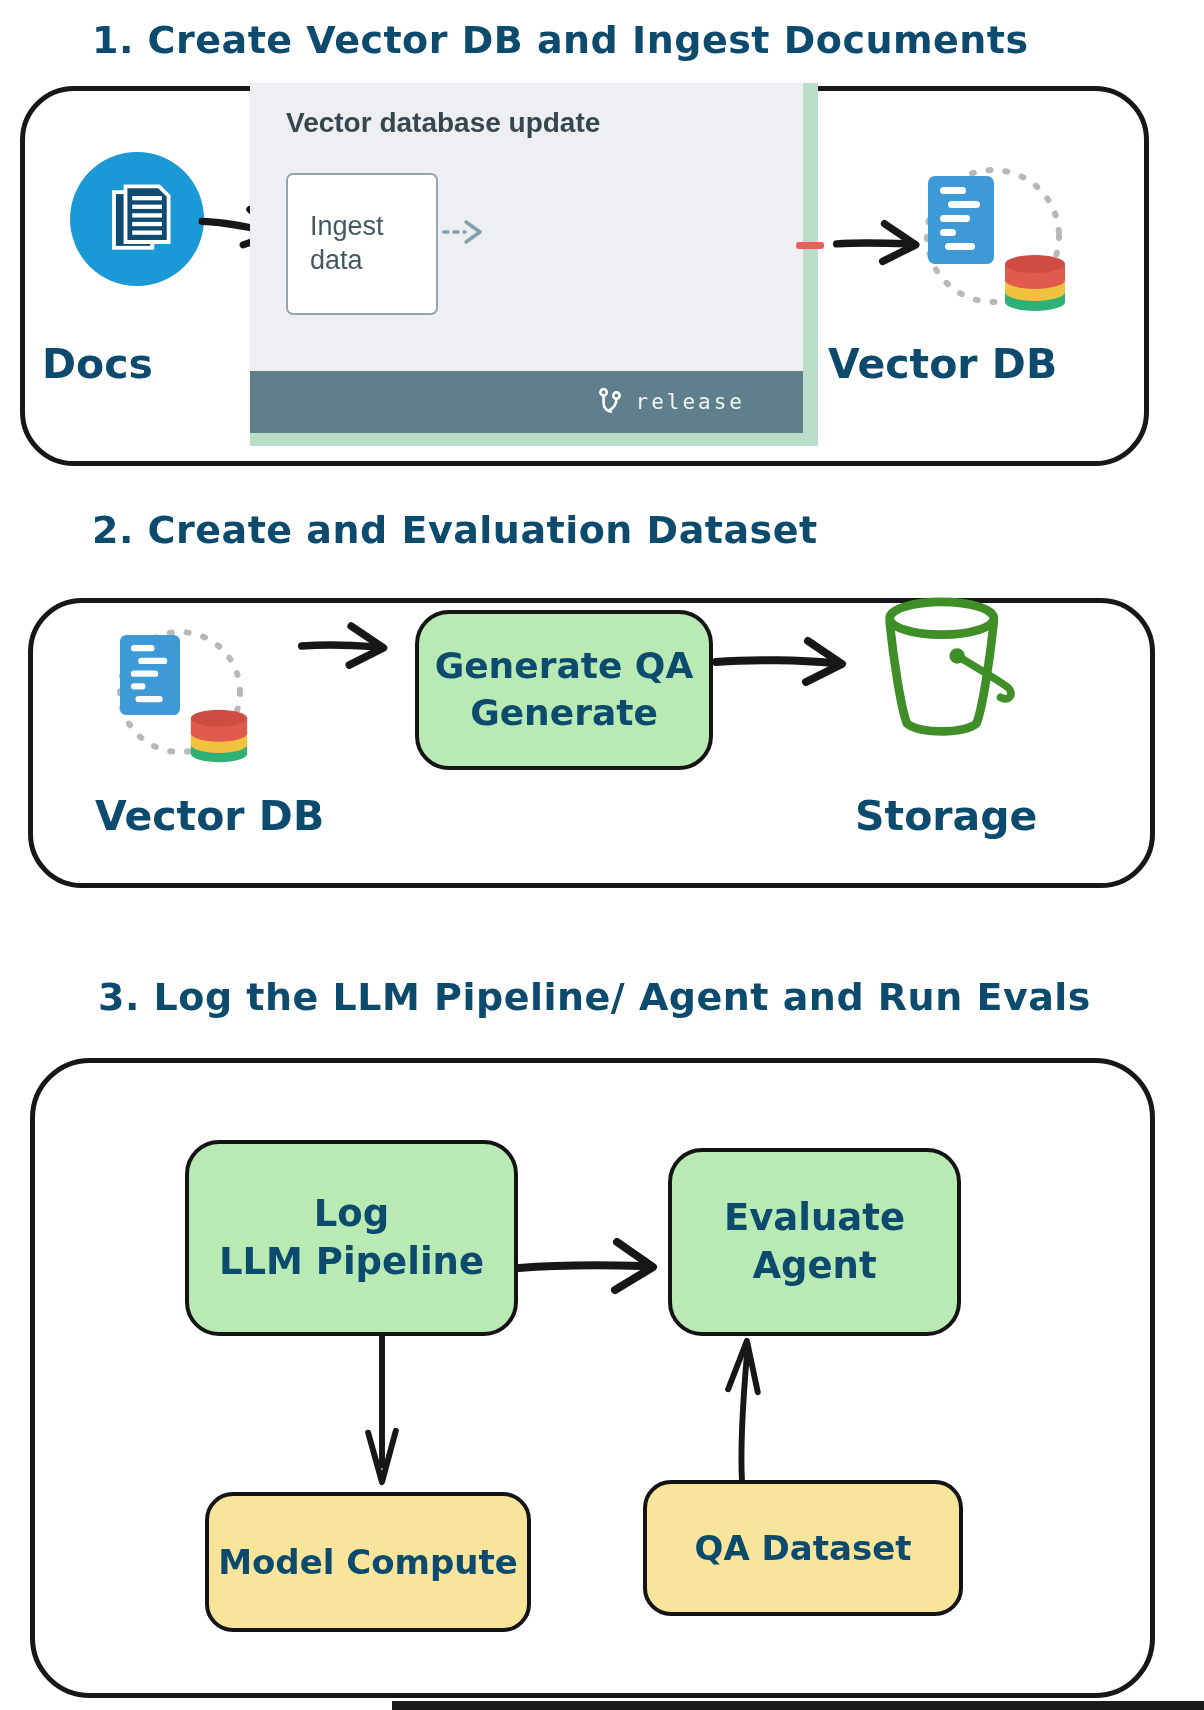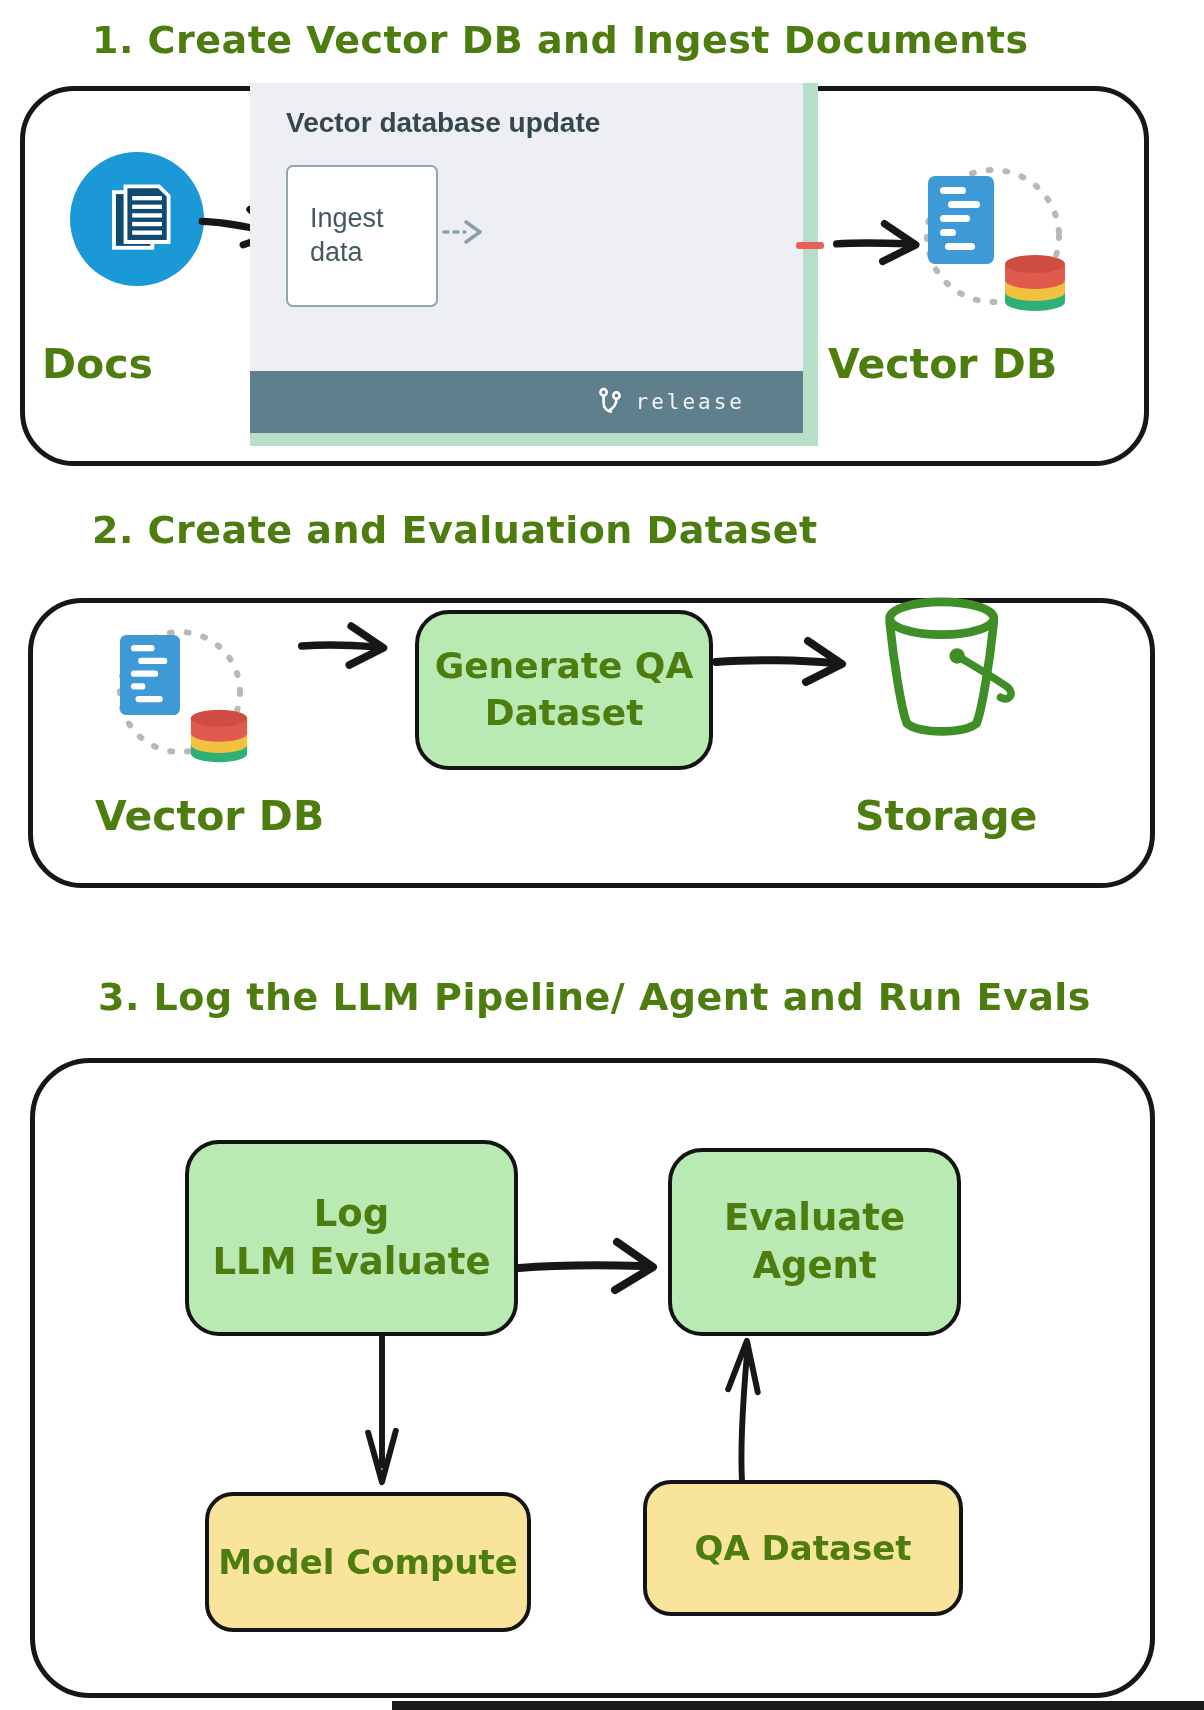--- a/index.html
+++ b/index.html
@@ -5,7 +5,7 @@
   html,body{margin:0;padding:0;background:#ffffff;}
   #canvas{position:relative;width:1204px;height:1710px;background:#ffffff;overflow:hidden;
           font-family:"DejaVu Sans",sans-serif;}
-  .hand{font-family:"DejaVu Sans",sans-serif;font-weight:700;color:#4d7c0f;}
+  .hand{font-family:"DejaVu Sans",sans-serif;font-weight:700;color:#0c4a6e;}
   .section-title{position:absolute;font-size:38px;letter-spacing:.5px;white-space:nowrap;}
   .big-container{position:absolute;background:#ffffff;border:5px solid #171717;border-radius:54px;}
   .icon-label{position:absolute;font-size:41px;white-space:nowrap;}

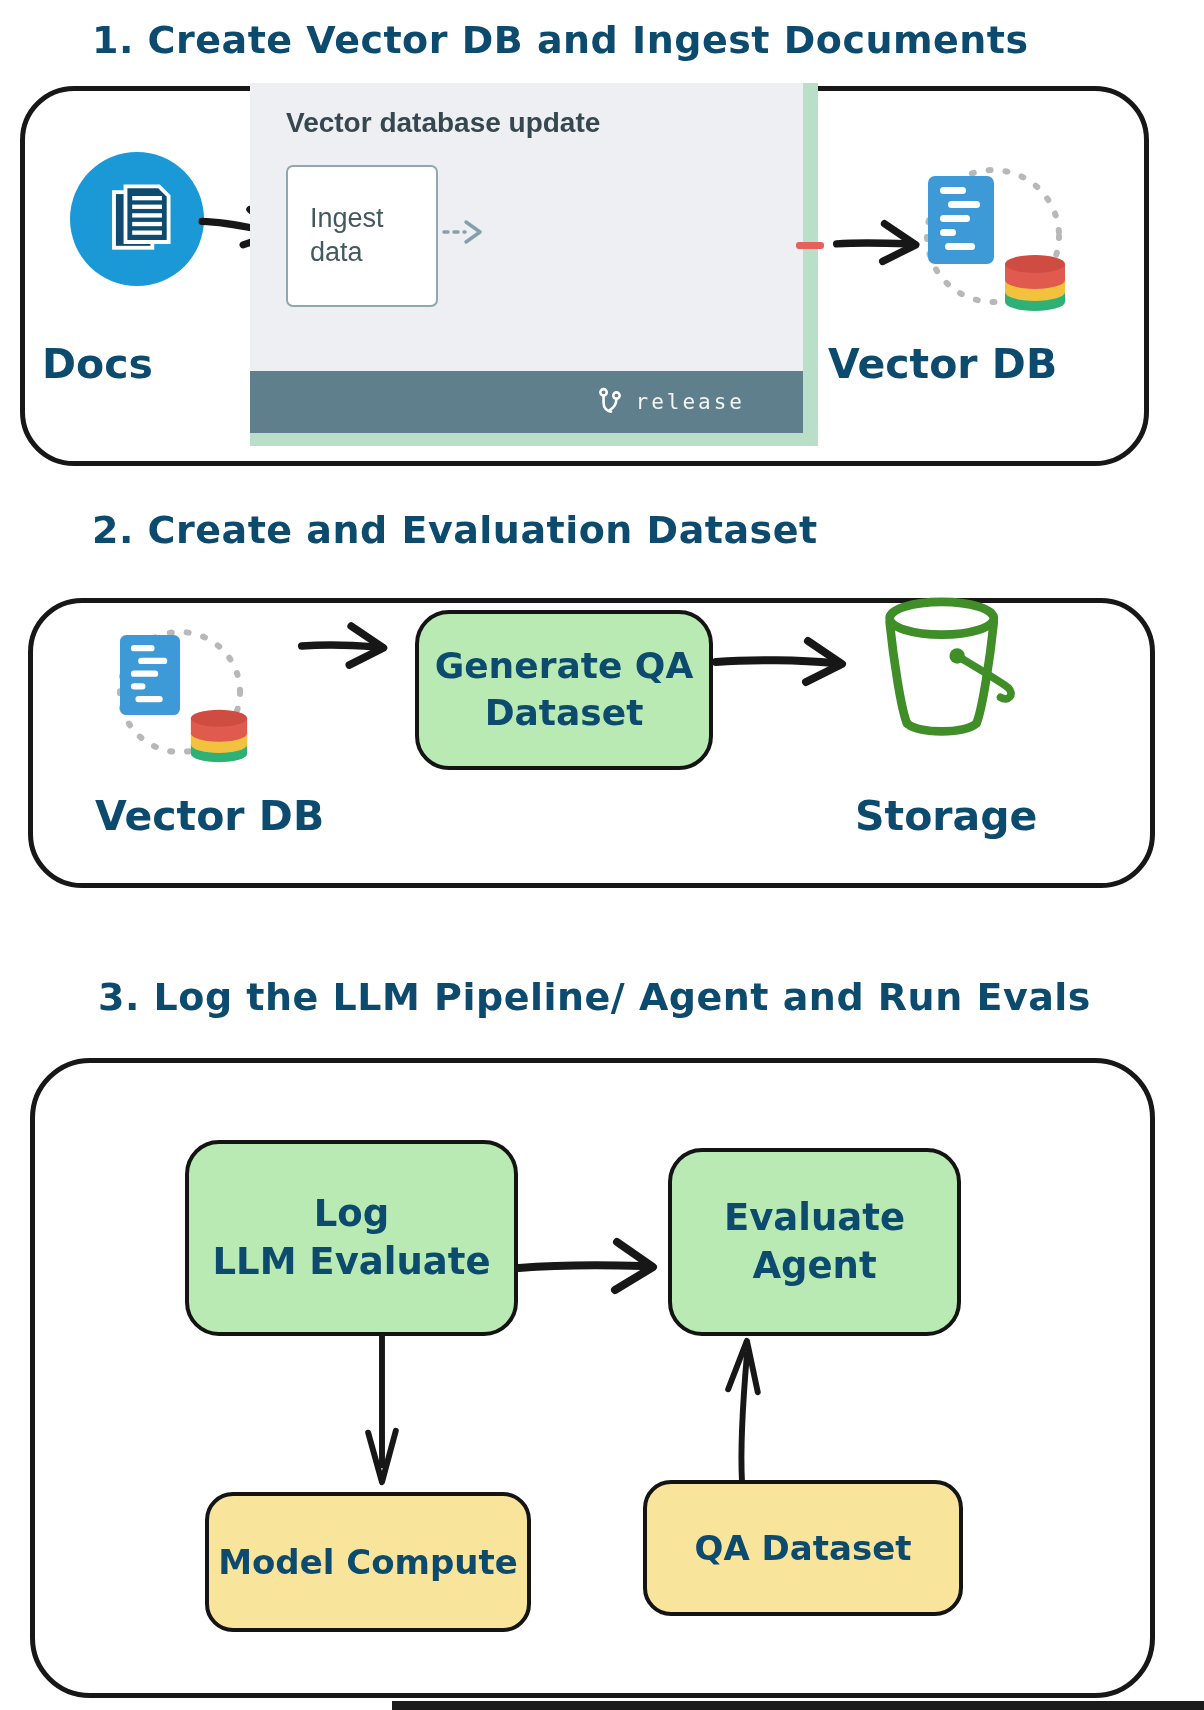--- a/index.html
+++ b/index.html
@@ -19,7 +19,7 @@
   #panel-inner{position:absolute;left:0;top:0;right:15px;bottom:13px;background:#edeff2;overflow:hidden;}
   #panel-title{position:absolute;left:36px;top:24px;font-family:"Liberation Sans",sans-serif;
                font-size:28px;font-weight:600;color:#37474f;}
-  .panel-step{position:absolute;top:82px;height:142px;background:#ffffff;border:2px solid #90a6b0;
+  .panel-step{position:absolute;top:90px;height:142px;background:#ffffff;border:2px solid #90a6b0;
               border-radius:7px;display:flex;align-items:center;box-sizing:border-box;padding-left:22px;
               font-family:"Liberation Sans",sans-serif;font-size:27px;font-weight:500;color:#44595f;line-height:1.25;}
   #panel-footer{position:absolute;left:0;bottom:0;width:100%;height:62px;background:#5f7f8c;

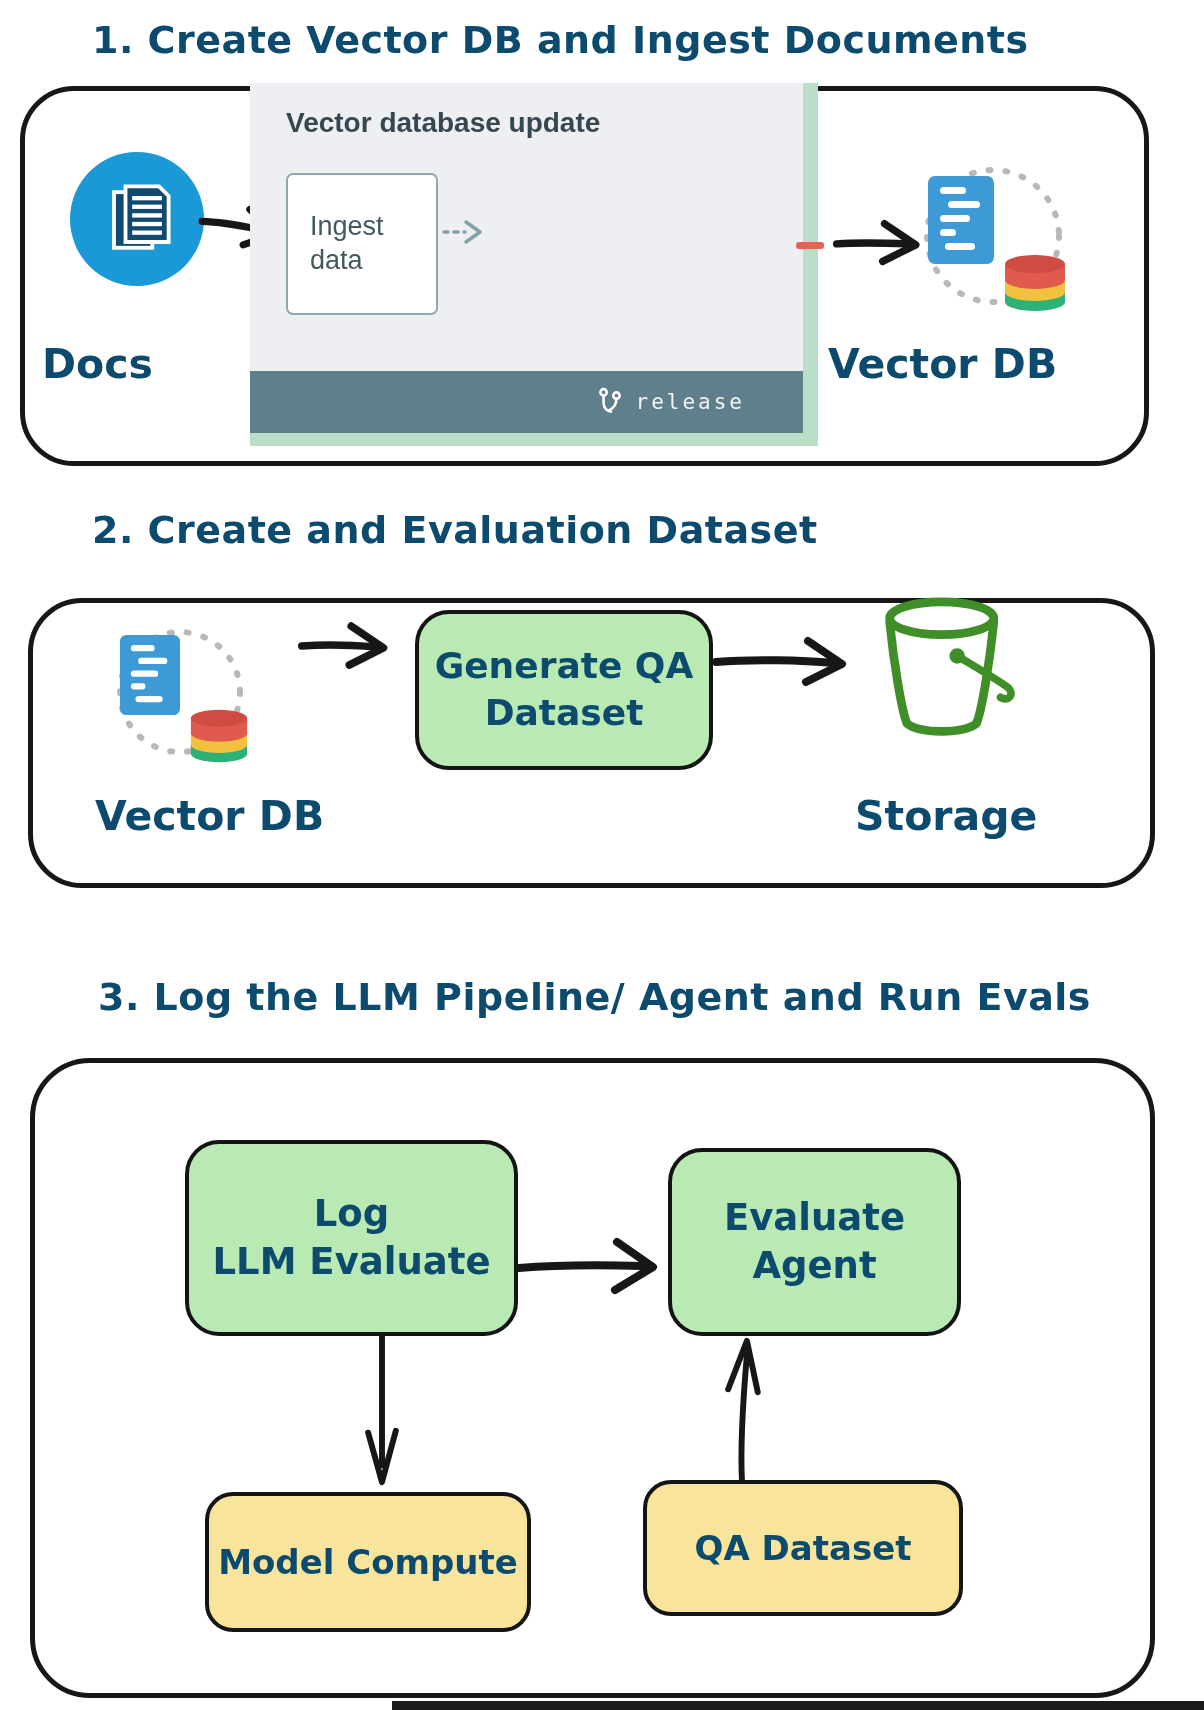--- a/index.html
+++ b/index.html
@@ -158,7 +158,7 @@
 
   <div class="flowbox greenbox hand" style="left:415px;top:610px;width:290px;height:152px;">
     <span>Generate QA</span>
-    <span>Dataset</span>
+    <span>Generate</span>
   </div>
 
   <svg class="arrow" style="left:712px;top:632px;" width="140" height="60" viewBox="0 0 140 60">

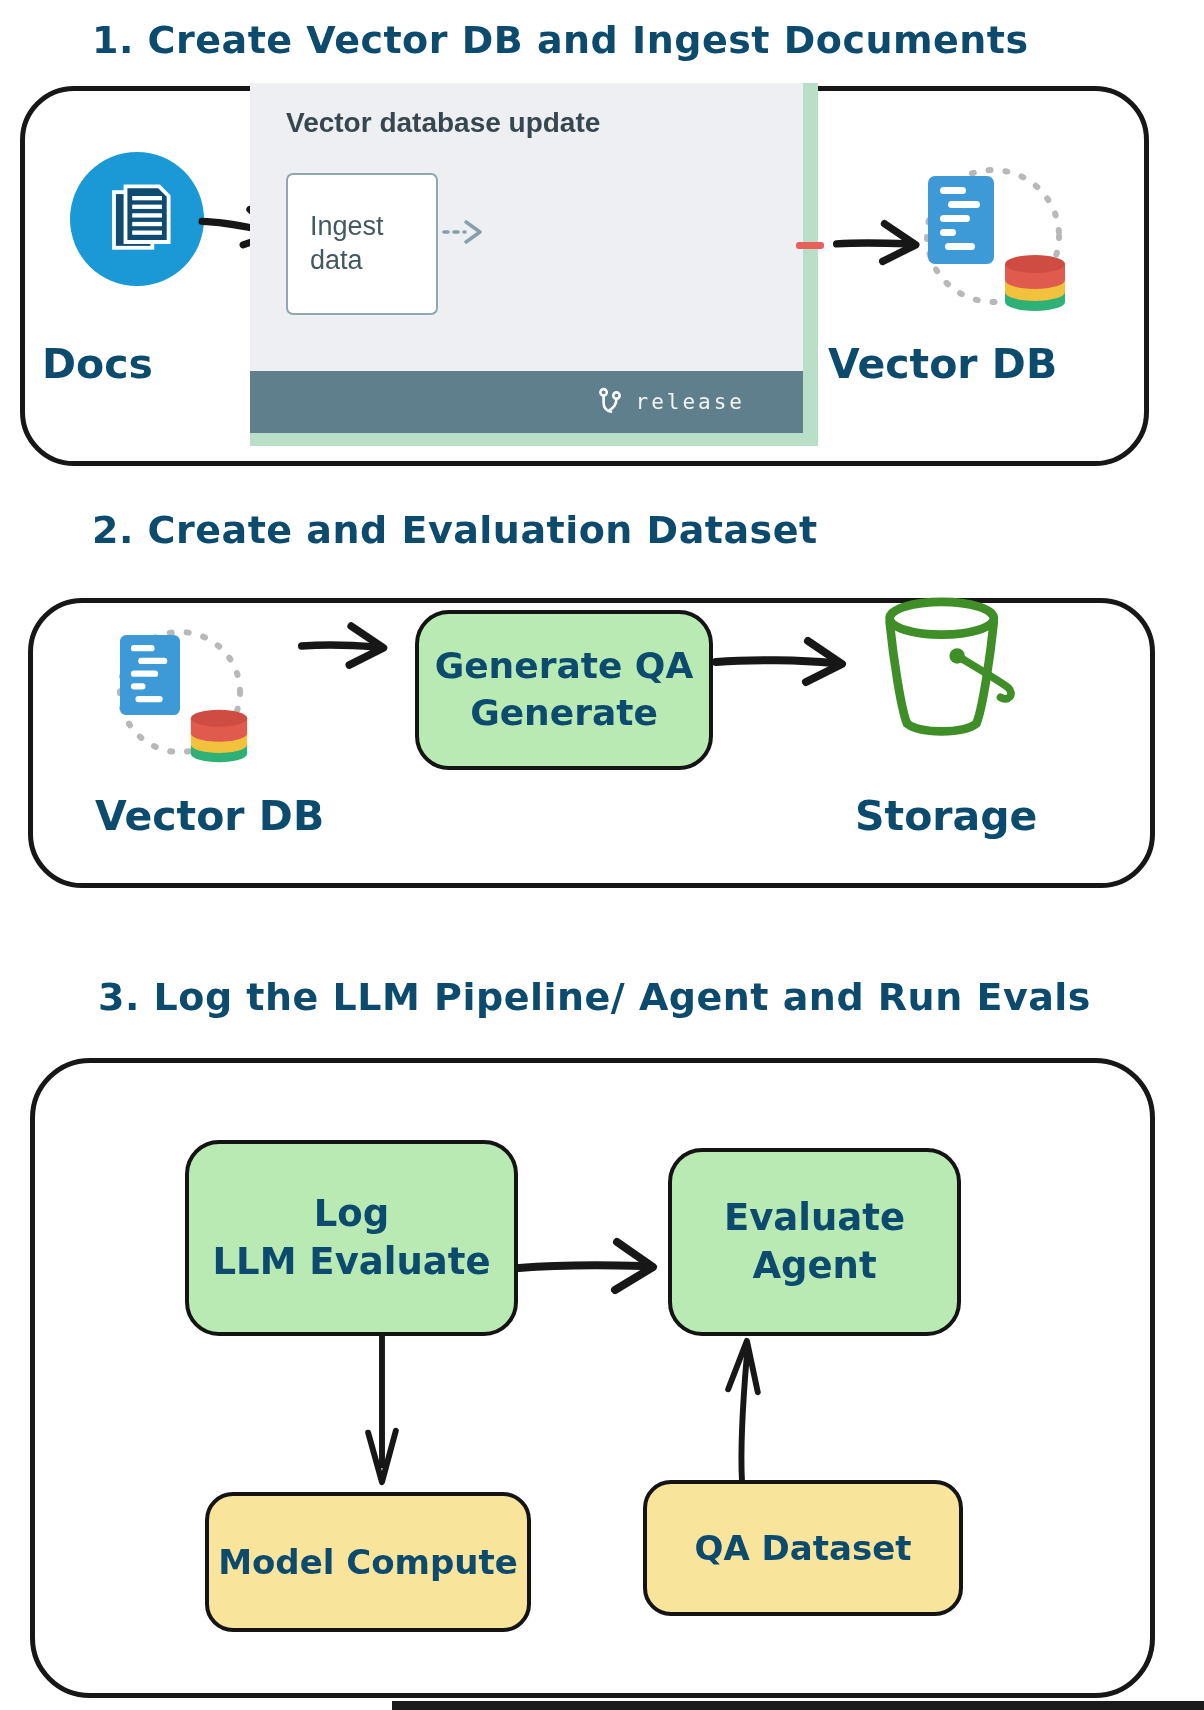--- a/index.html
+++ b/index.html
@@ -186,7 +186,7 @@
 
   <div class="flowbox greenbox hand" style="left:185px;top:1140px;width:325px;height:188px;font-size:37px;">
     <span>Log</span>
-    <span>LLM Evaluate</span>
+    <span>LLM Pipeline</span>
   </div>
 
   <div class="flowbox greenbox hand" style="left:668px;top:1148px;width:285px;height:180px;font-size:37px;">

